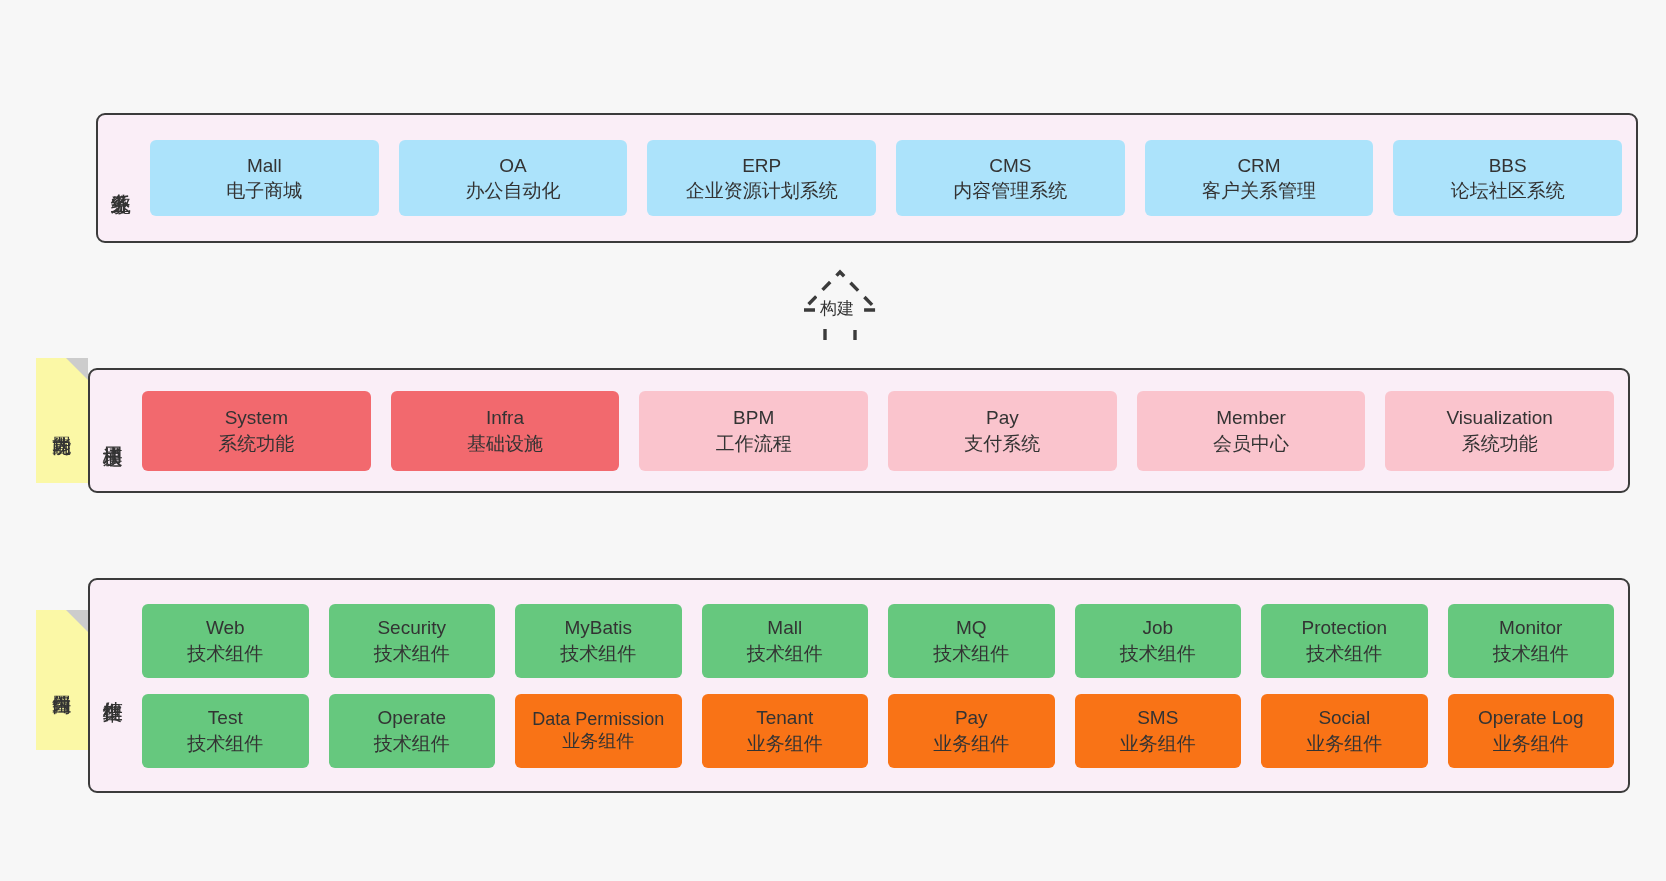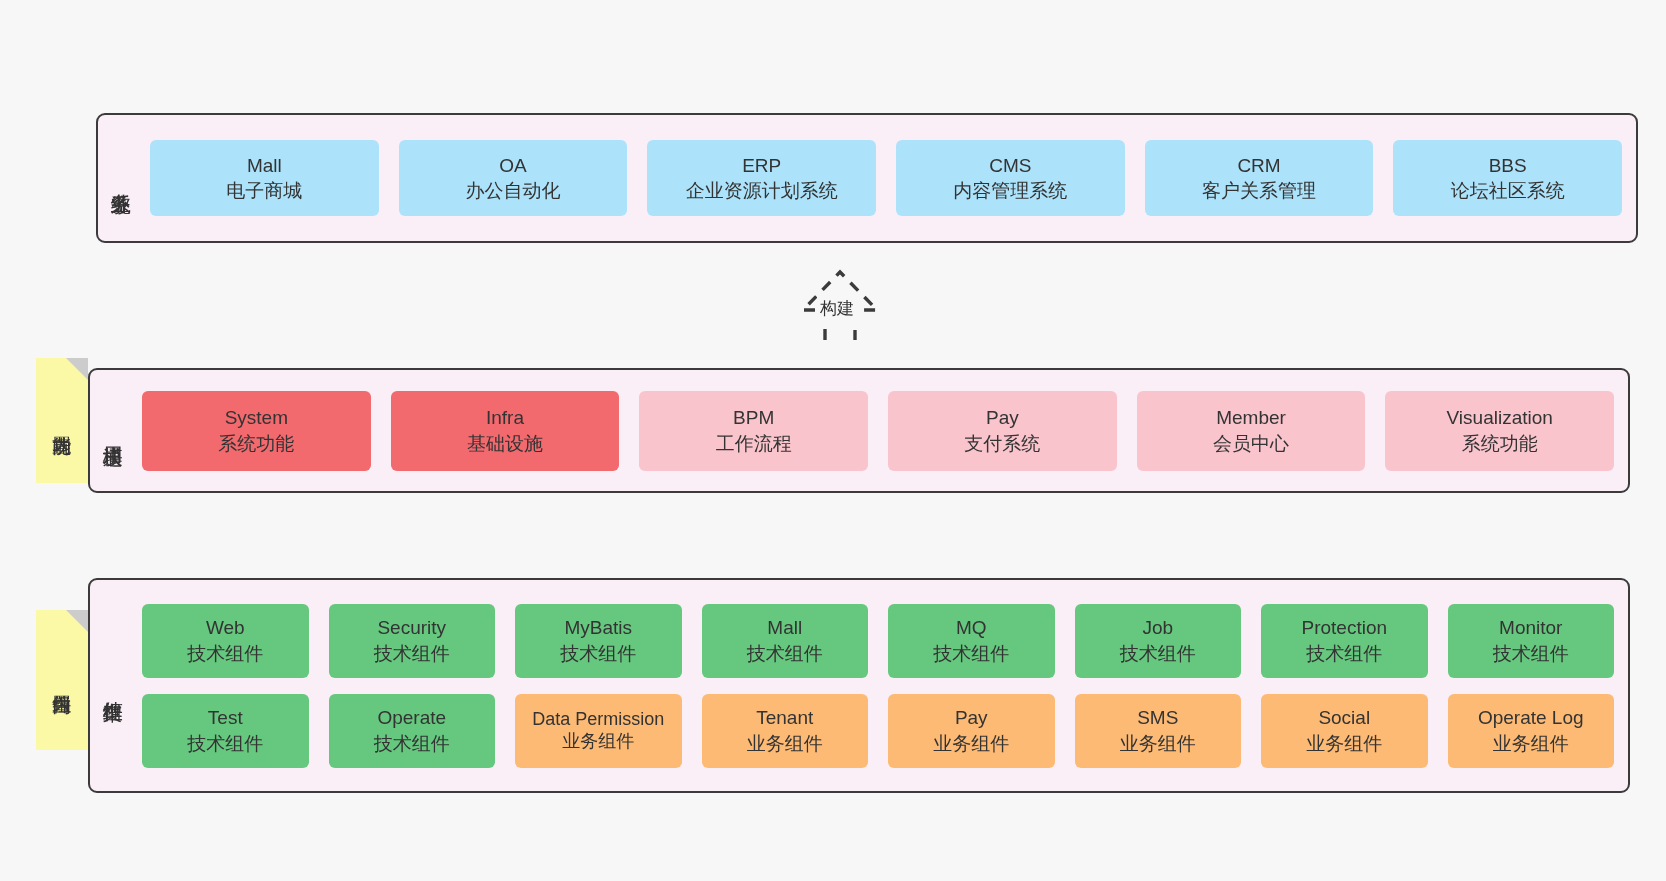--- a/index.html
+++ b/index.html
@@ -73,7 +73,7 @@
   .c-red       {background:#f2696e;}
   .c-pink      {background:#fac4cd;}
   .c-green     {background:#66c87e;}
-  .c-greenlight{background:#fdba74;}
+  .c-greenlight{background:#f97316;}
 
   
   .h-biz   {height:76px;}

